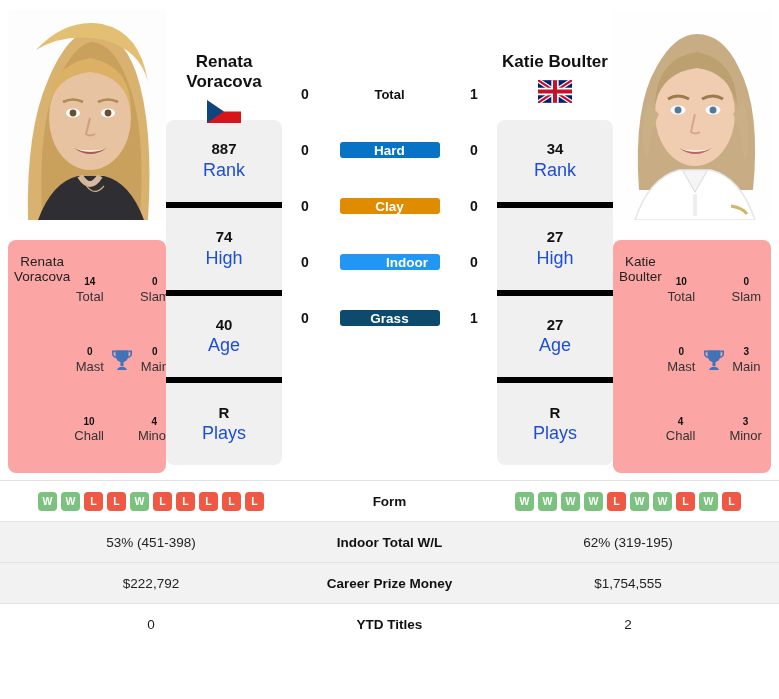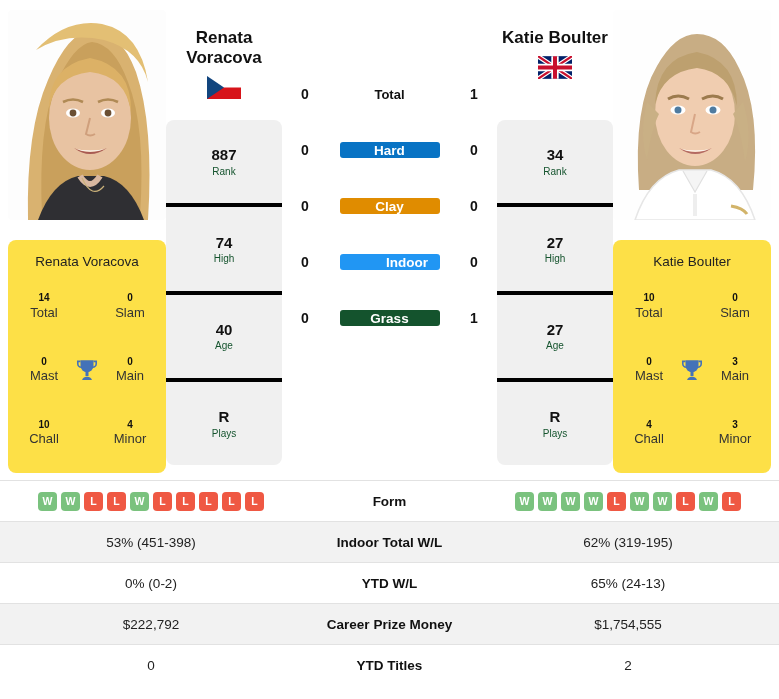--- a/index.html
+++ b/index.html
@@ -80,7 +80,7 @@
   .badge.w { background: #7ac27e; }
   .badge.l { background: #ef5843; }
   .flag { display: flex; justify-content: center; margin-top: 8px; }
-  .pname { text-align: center; font-size: 17px; font-weight: bold; color: #111; line-height: 1.18; padding-top: 22px; }
+  .pname { text-align: center; font-size: 17px; font-weight: bold; color: #111; line-height: 1.18; padding-top: 22px; margin-top: 24px; }
   .pname.single { padding-top: 30px; }
 </style>
 </head>

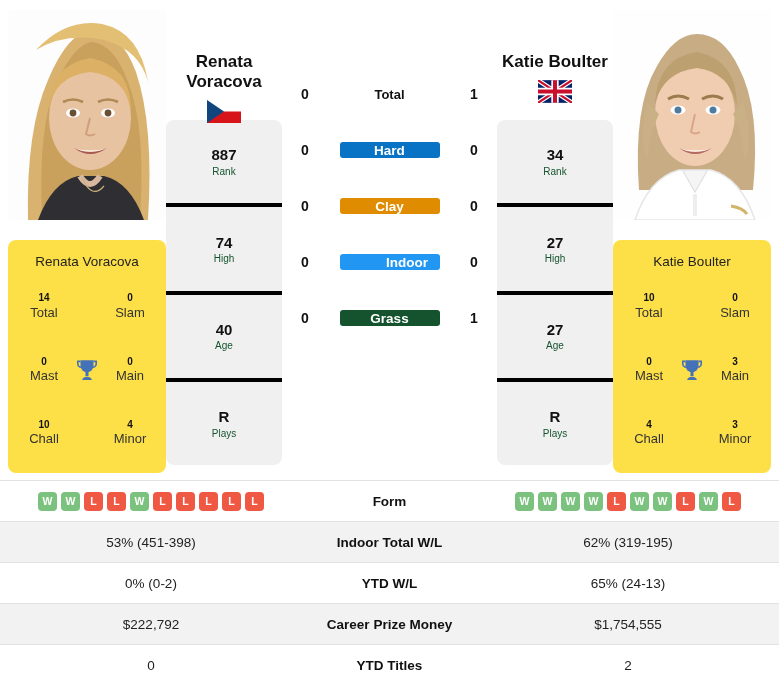--- a/index.html
+++ b/index.html
@@ -44,7 +44,7 @@
   .strip-item {
     flex: 1; display: flex; flex-direction: column;
     align-items: center; justify-content: center;
-    border-bottom: 4px solid #000000;
+    border-bottom: 6px solid #000000;
   }
   .strip-item:last-child { border-bottom: none; }
   .strip-val { font-size: 15px; font-weight: bold; color: #111; line-height: 1.3; }

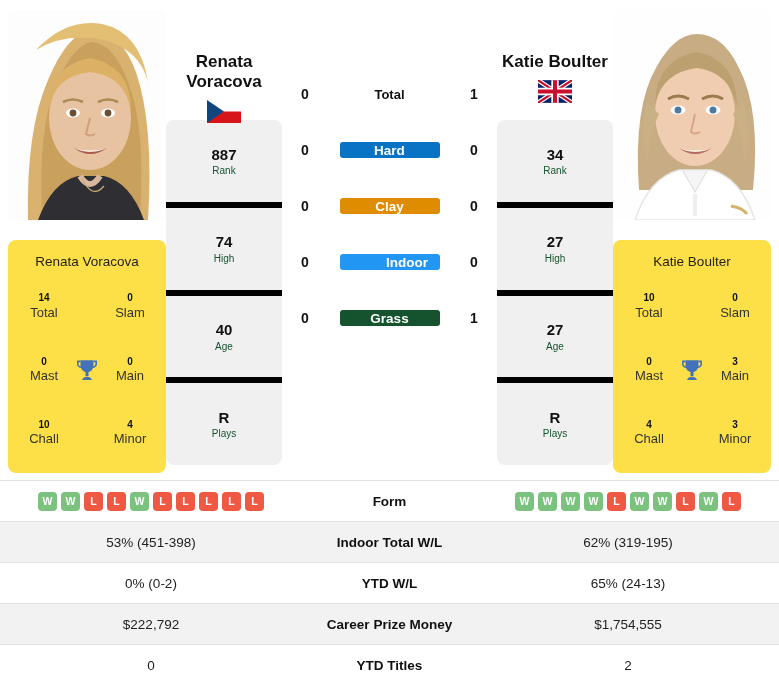--- a/index.html
+++ b/index.html
@@ -48,7 +48,7 @@
   }
   .strip-item:last-child { border-bottom: none; }
   .strip-val { font-size: 15px; font-weight: bold; color: #111; line-height: 1.3; }
-  .strip-lbl { font-size: 10px; color: #14532d; line-height: 1.3; }
+  .strip-lbl { font-size: 18px; color: #1d4ed8; line-height: 1.3; }
 
   
   .h2h { flex: 1; display: flex; flex-direction: column; padding-top: 56px; }

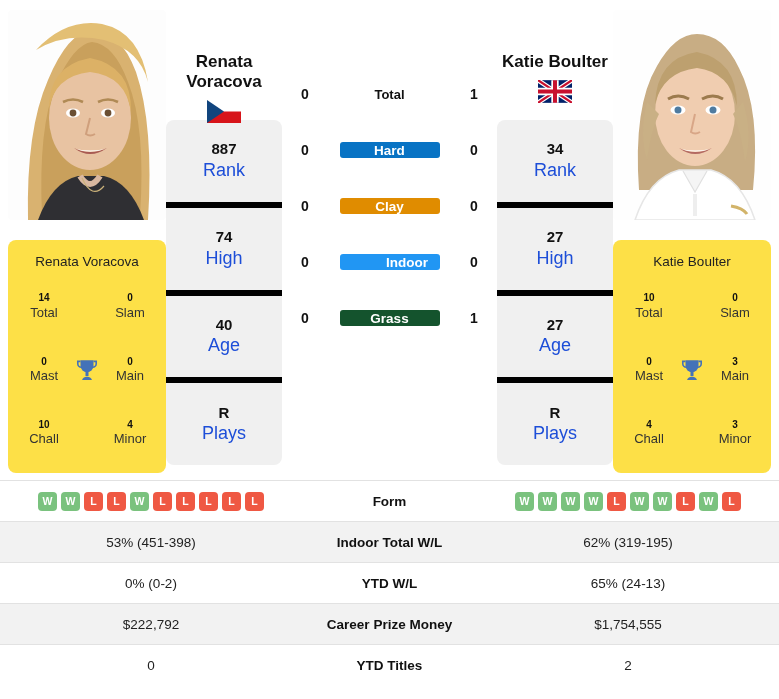--- a/index.html
+++ b/index.html
@@ -23,9 +23,9 @@
   .photo svg { display: block; width: 100%; height: 100%; }
 
   .name-stats {
-    margin-top: 20px; background: #fde047; border-radius: 8px;
+    margin-top: 20px; background: #fca5a5; border-radius: 8px;
     width: 158px; height: 233px; padding: 10px 6px 8px 6px;
-    display: flex; flex-direction: column;
+    display: flex; flex-direction: row;
   }
   .ns-name { text-align: center; font-size: 13.5px; color: #222; margin-top: 4px; }
   .ns-grid { flex: 1; display: flex; flex-direction: column; justify-content: space-around; margin-top: 6px; }

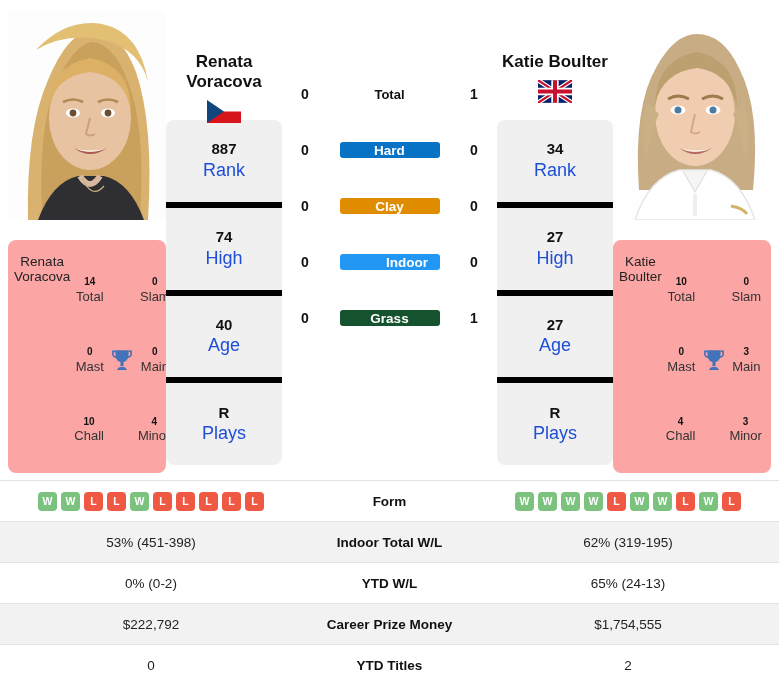--- a/index.html
+++ b/index.html
@@ -227,7 +227,7 @@
       <div class="h2h-row">
         <div class="h2h-num">0</div>
         <div class="h2h-mid">
-          <div class="surf" style="background:#14532d;">Grass</div>
+          <div class="surf" style="background:#0c4a6e;">Grass</div>
         </div>
         <div class="h2h-num">1</div>
       </div>

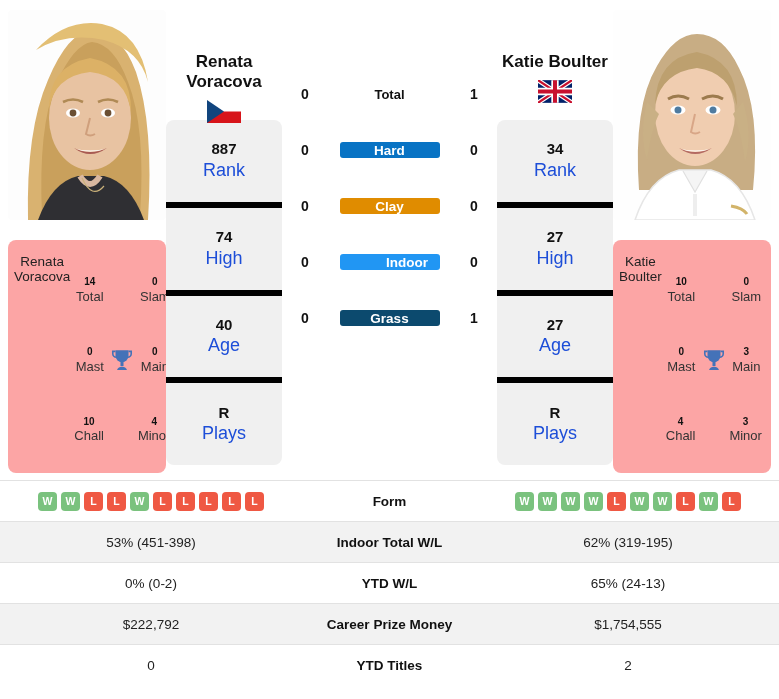--- a/index.html
+++ b/index.html
@@ -381,11 +381,6 @@
       <div class="tcell">62% (319-195)</div>
     </div>
 
-    <div class="trow">
-      <div class="tcell">0% (0-2)</div>
-      <div class="tlabel">YTD W/L</div>
-      <div class="tcell">65% (24-13)</div>
-    </div>
 
     <div class="trow alt">
       <div class="tcell">$222,792</div>

